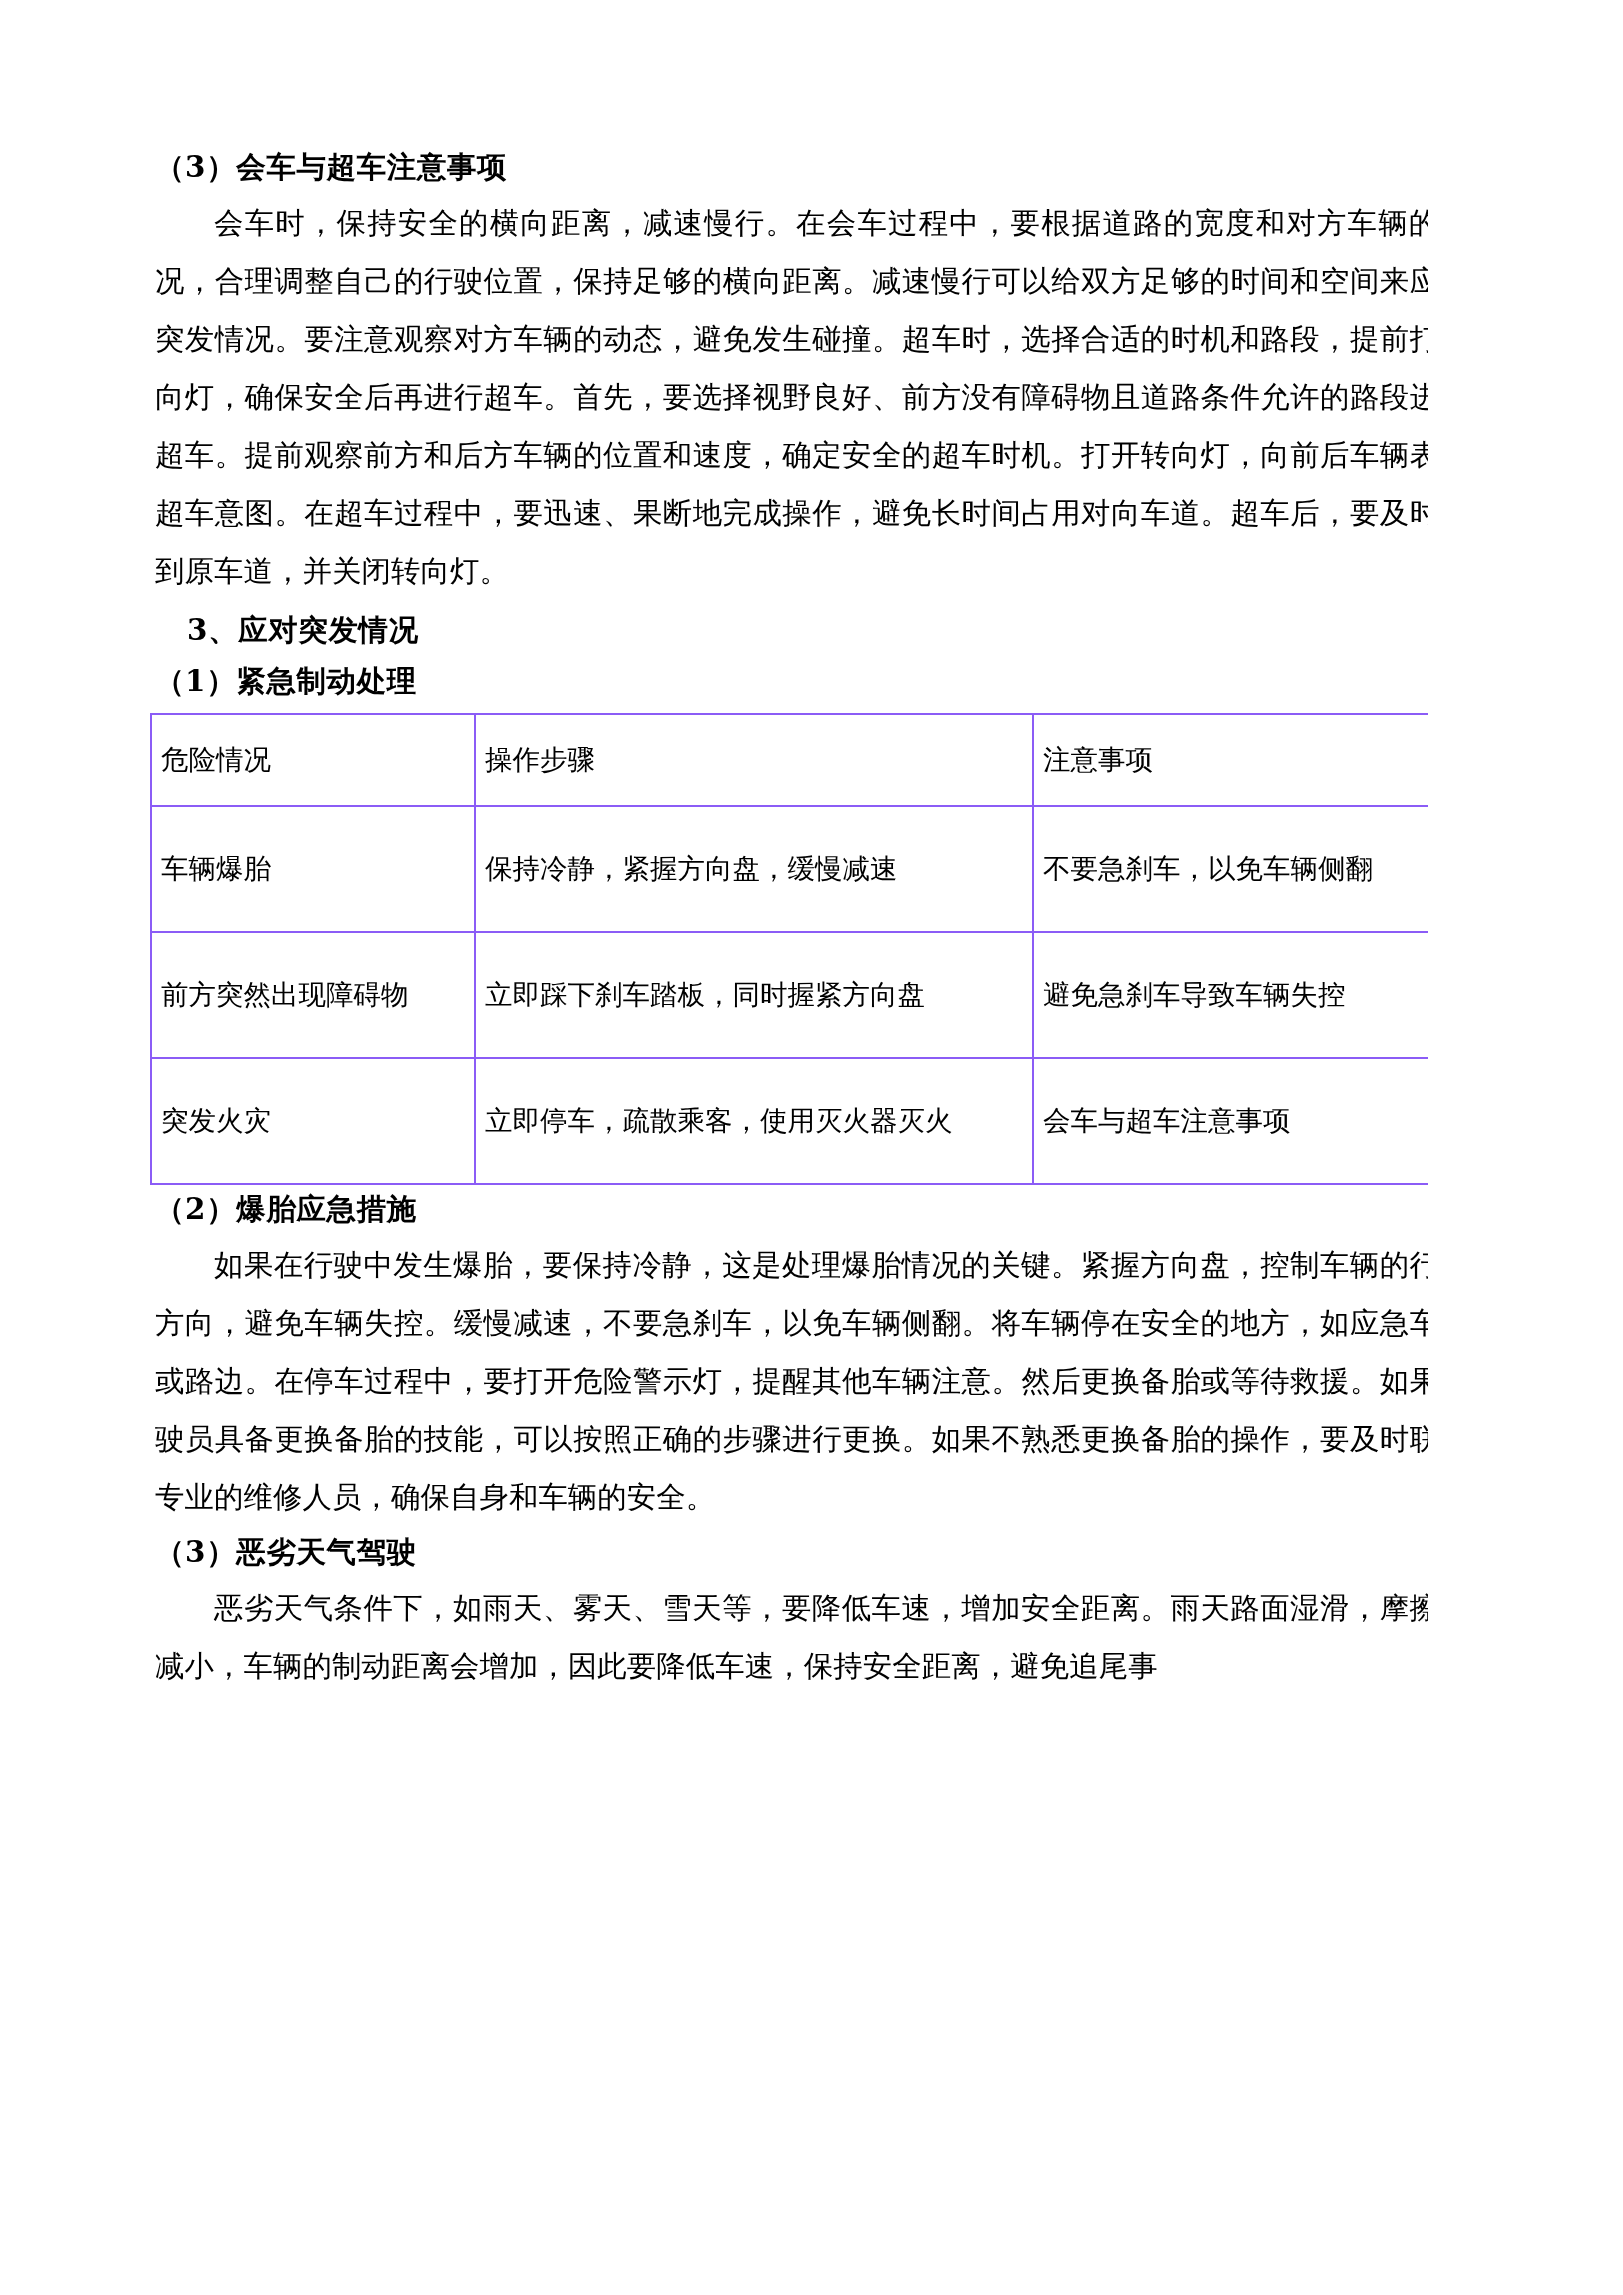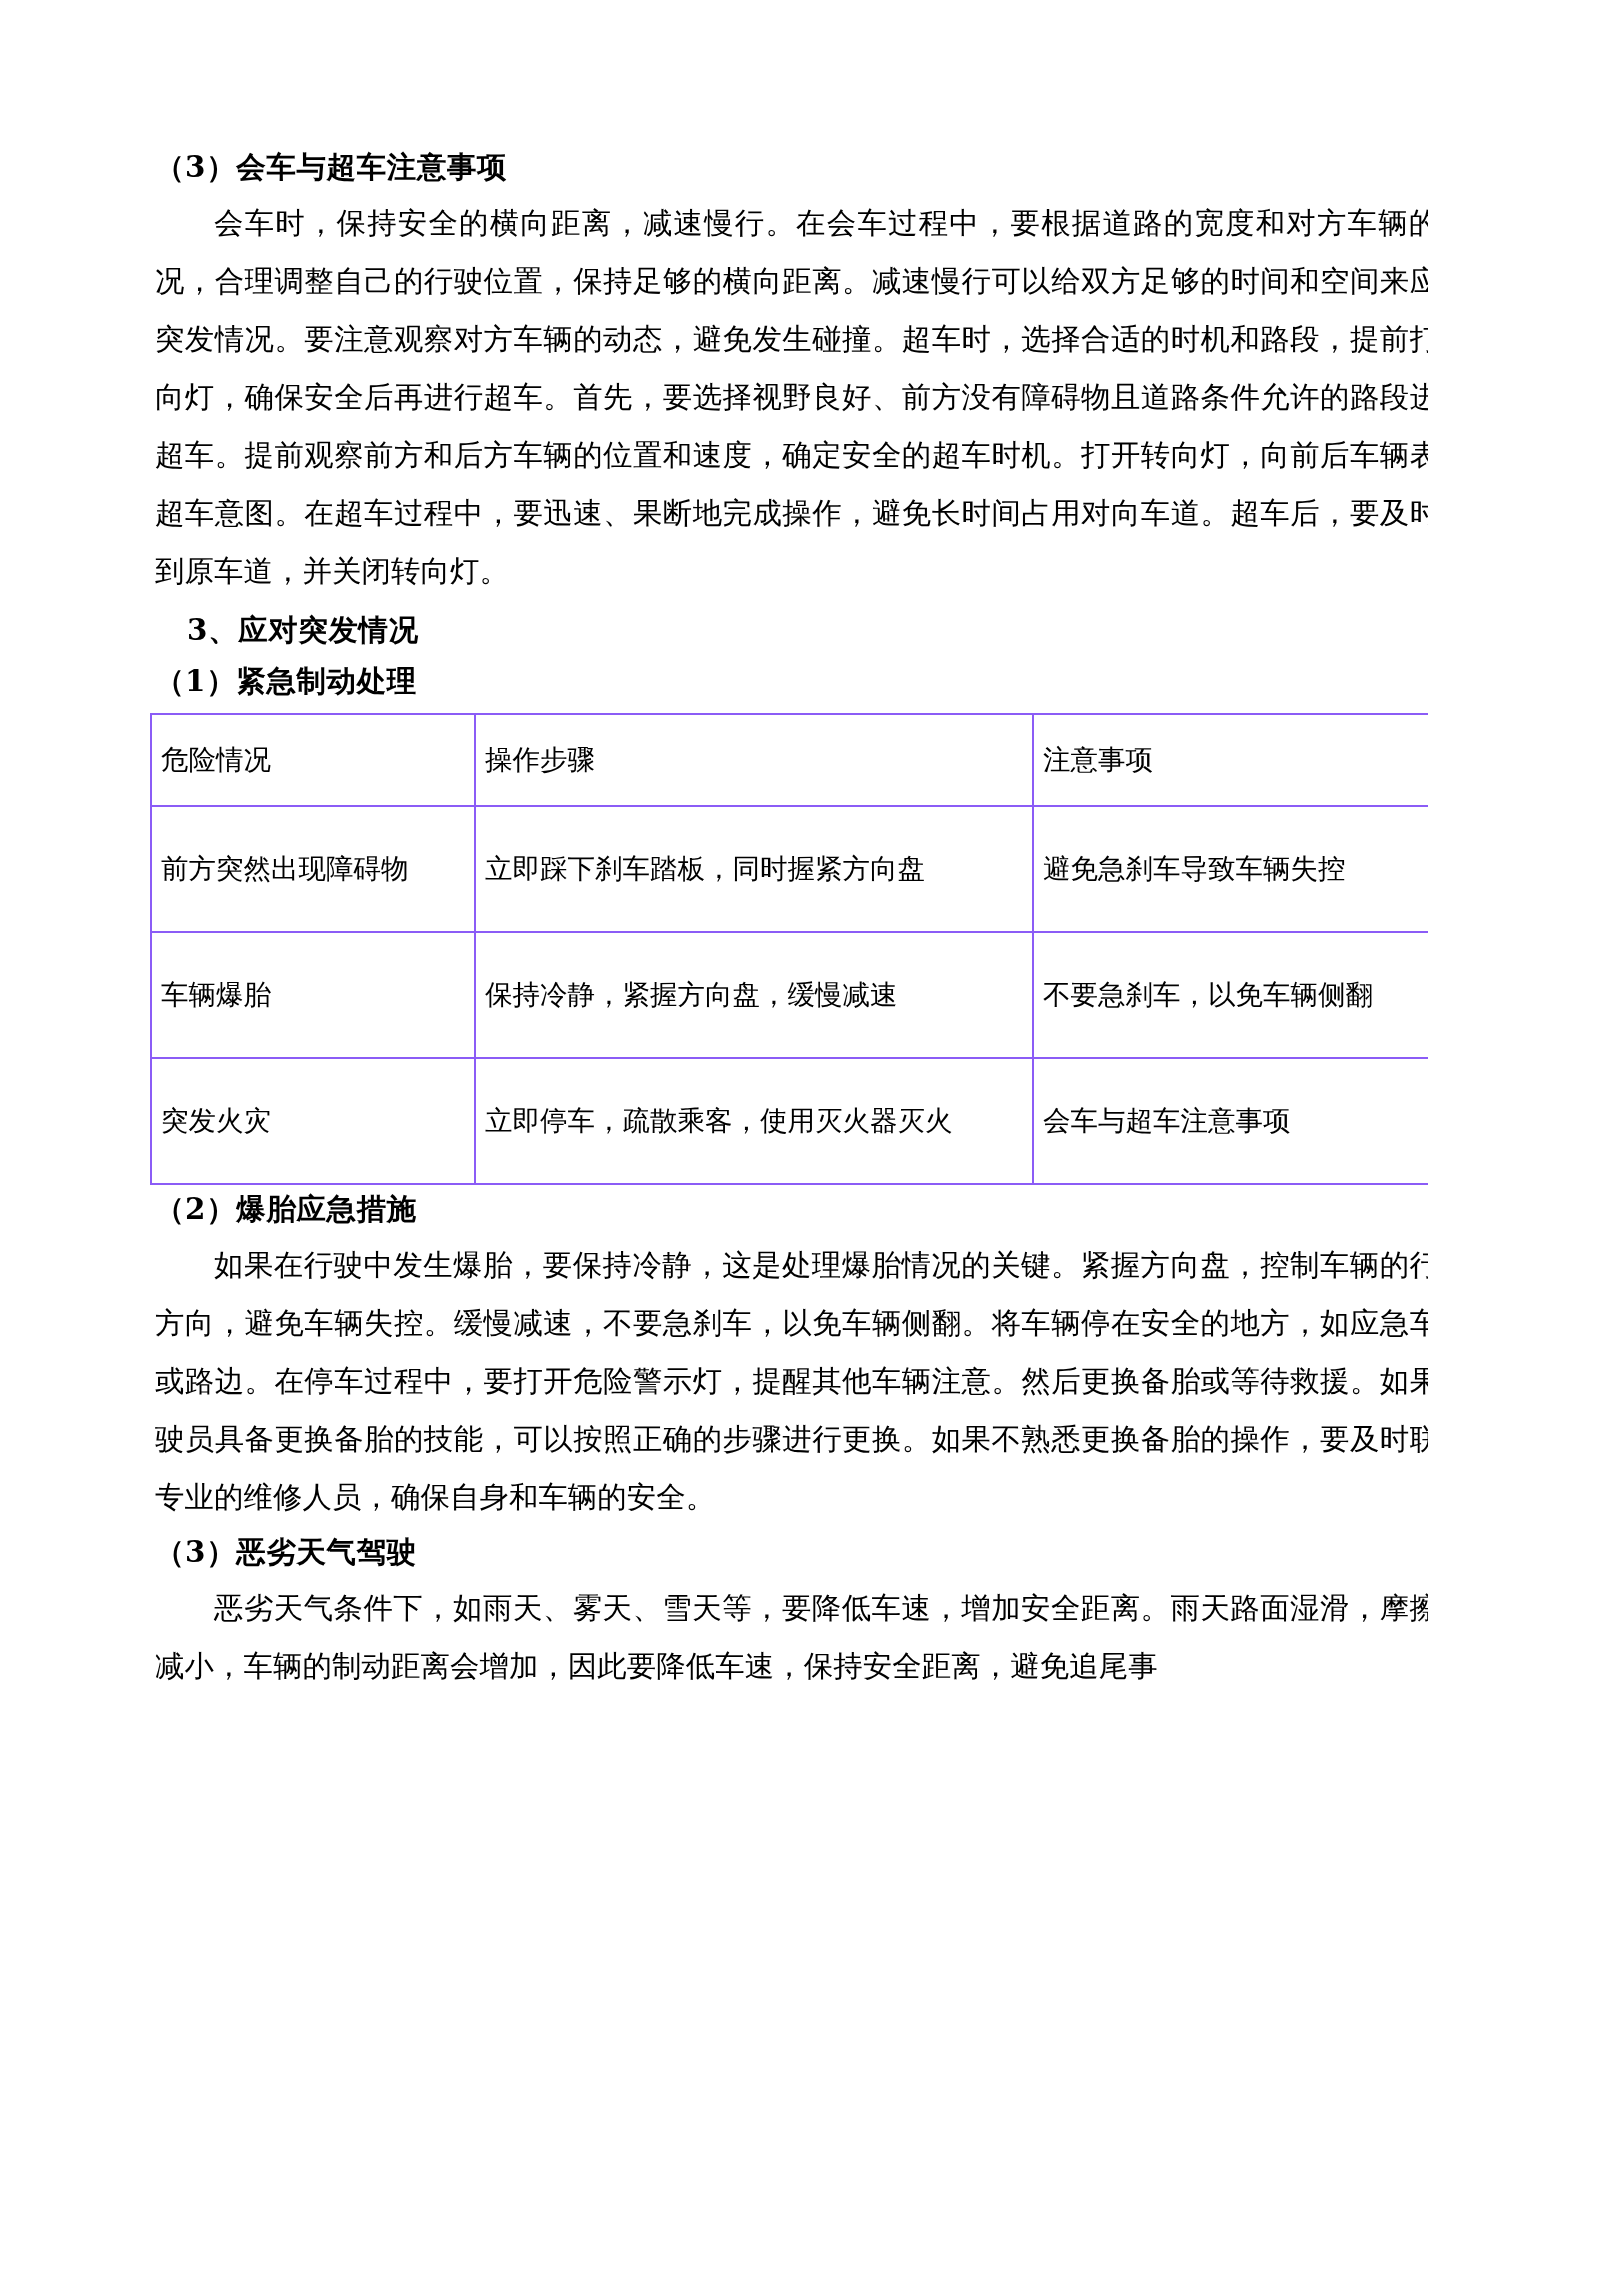--- a/index.html
+++ b/index.html
@@ -114,14 +114,14 @@
         </thead>
         <tbody>
           <tr>
+            <td>车辆爆胎</td>
+            <td>保持冷静，紧握方向盘，缓慢减速</td>
+            <td>不要急刹车，以免车辆侧翻</td>
+          </tr>
+          <tr>
             <td>前方突然出现障碍物</td>
             <td>立即踩下刹车踏板，同时握紧方向盘</td>
             <td>避免急刹车导致车辆失控</td>
-          </tr>
-          <tr>
-            <td>车辆爆胎</td>
-            <td>保持冷静，紧握方向盘，缓慢减速</td>
-            <td>不要急刹车，以免车辆侧翻</td>
           </tr>
           <tr>
             <td>突发火灾</td>

